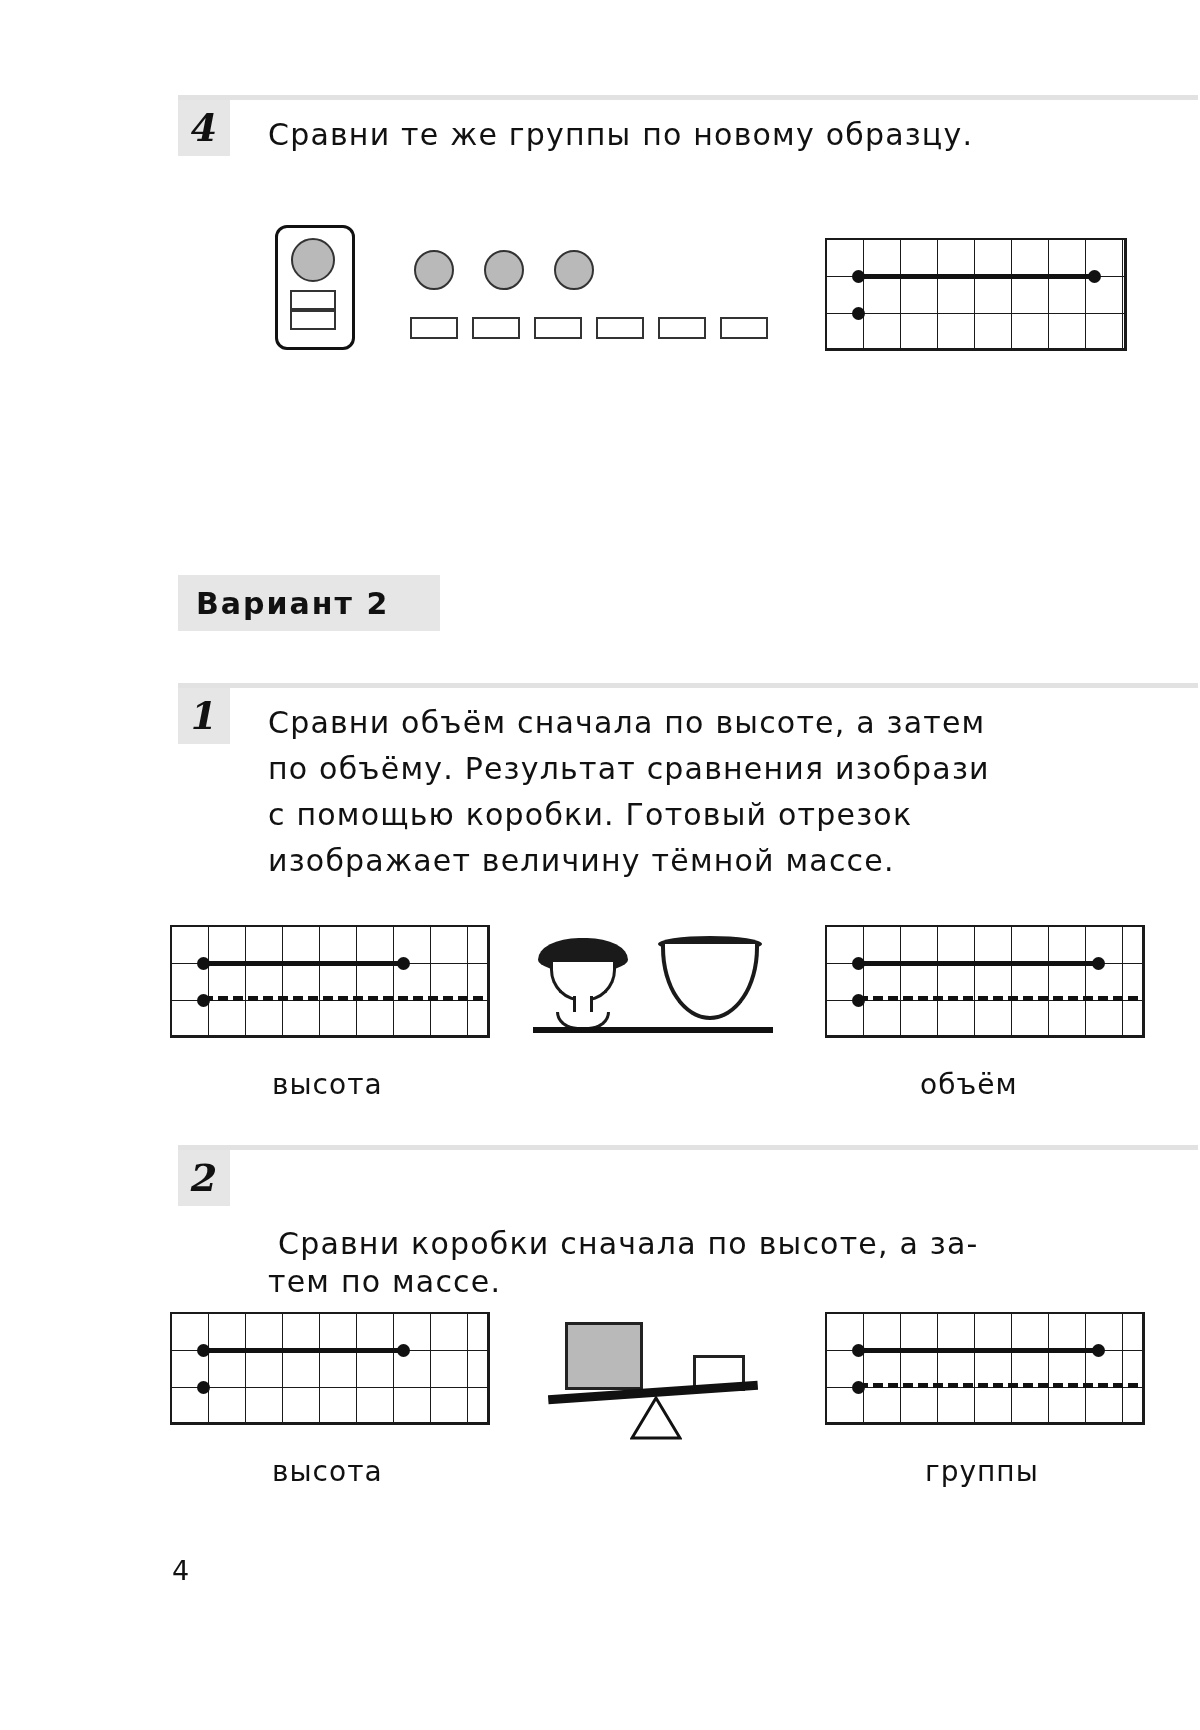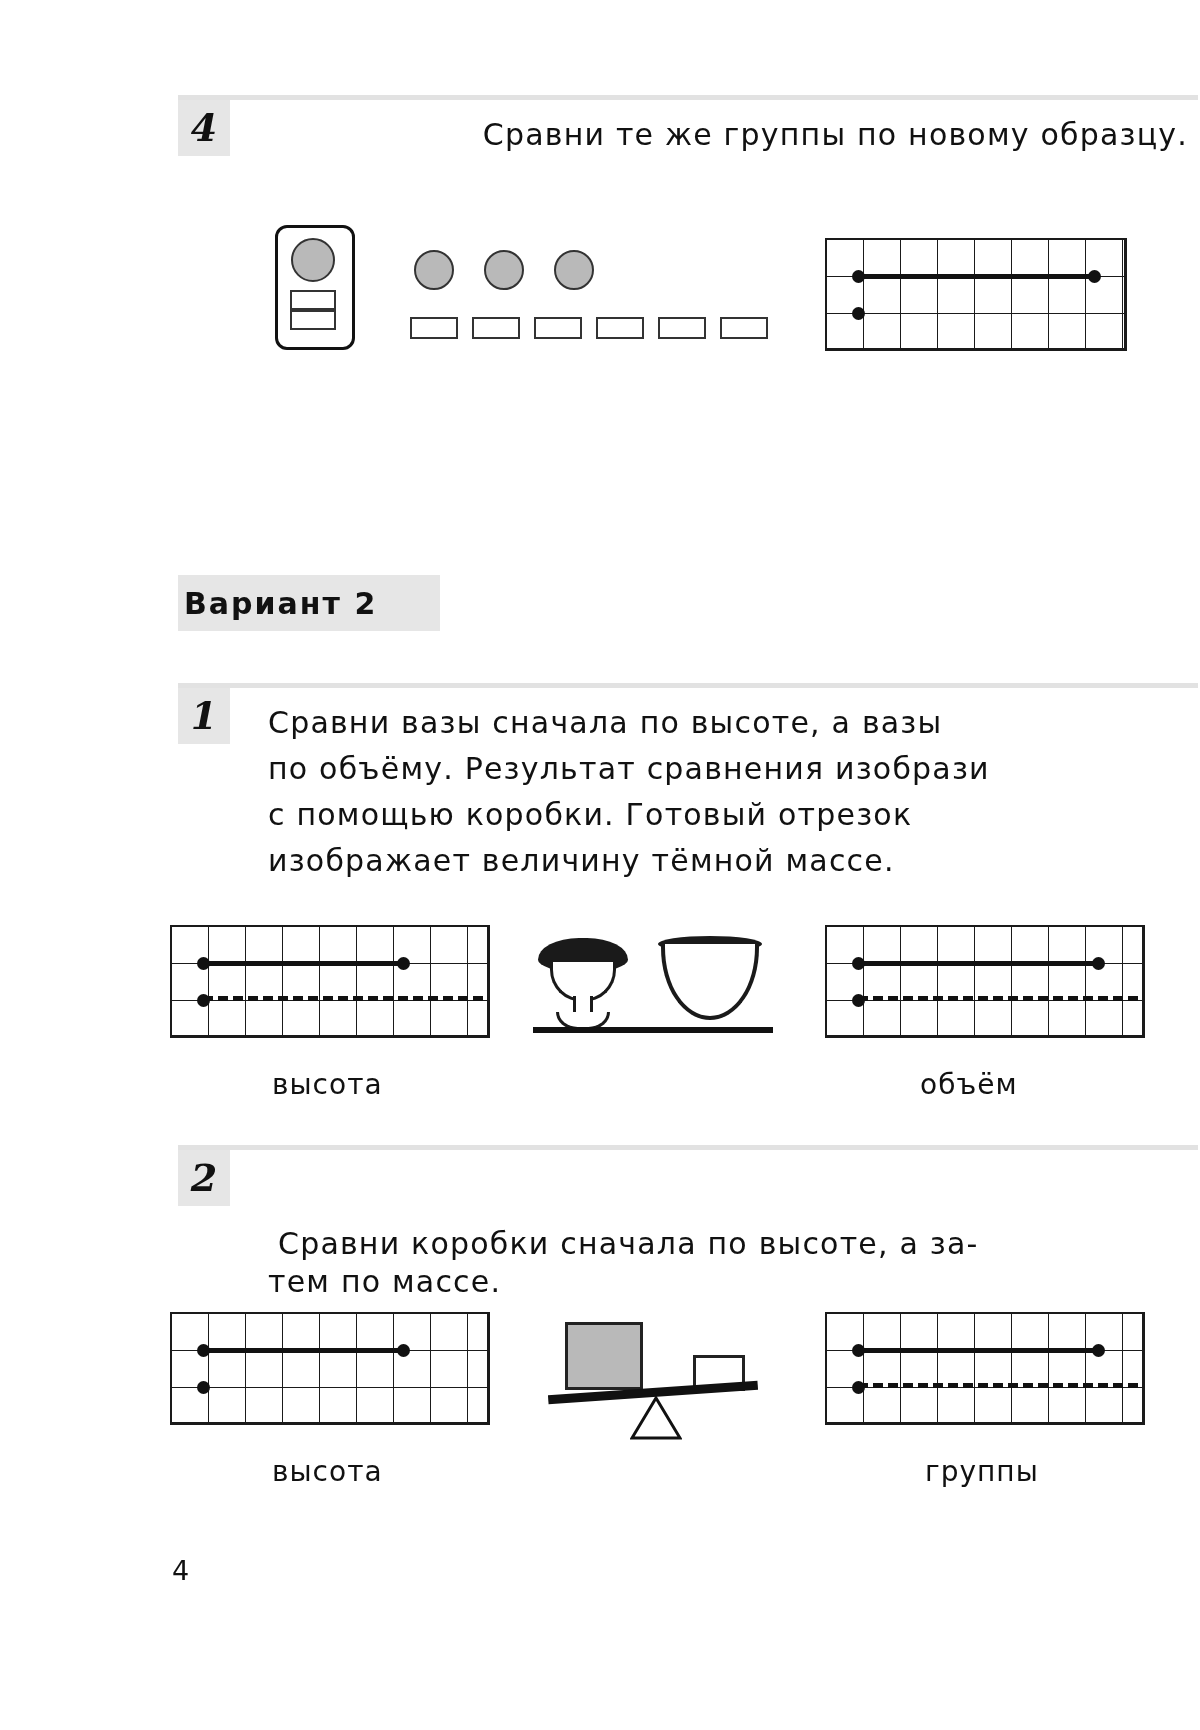--- a/index.html
+++ b/index.html
@@ -225,7 +225,7 @@
 
   <div class="rule" style="left:178px; top:95px; width:1020px;"></div>
   <div class="tasknum" style="left:178px; top:100px;">4</div>
-  <div class="tasktext nowrapline" style="left:268px; top:112px; width:920px;text-align:right;">Сравни те же группы по новому образцу.</div>
+  <div class="tasktext nowrapline" style="left:268px; top:112px; width:920px;">Сравни те же группы по новому образцу.</div>
 
   <div class="sample-card" style="left:275px; top:225px; width:80px; height:125px;">
     <div class="circle" style="left:13px; top:10px; width:44px; height:44px;"></div>

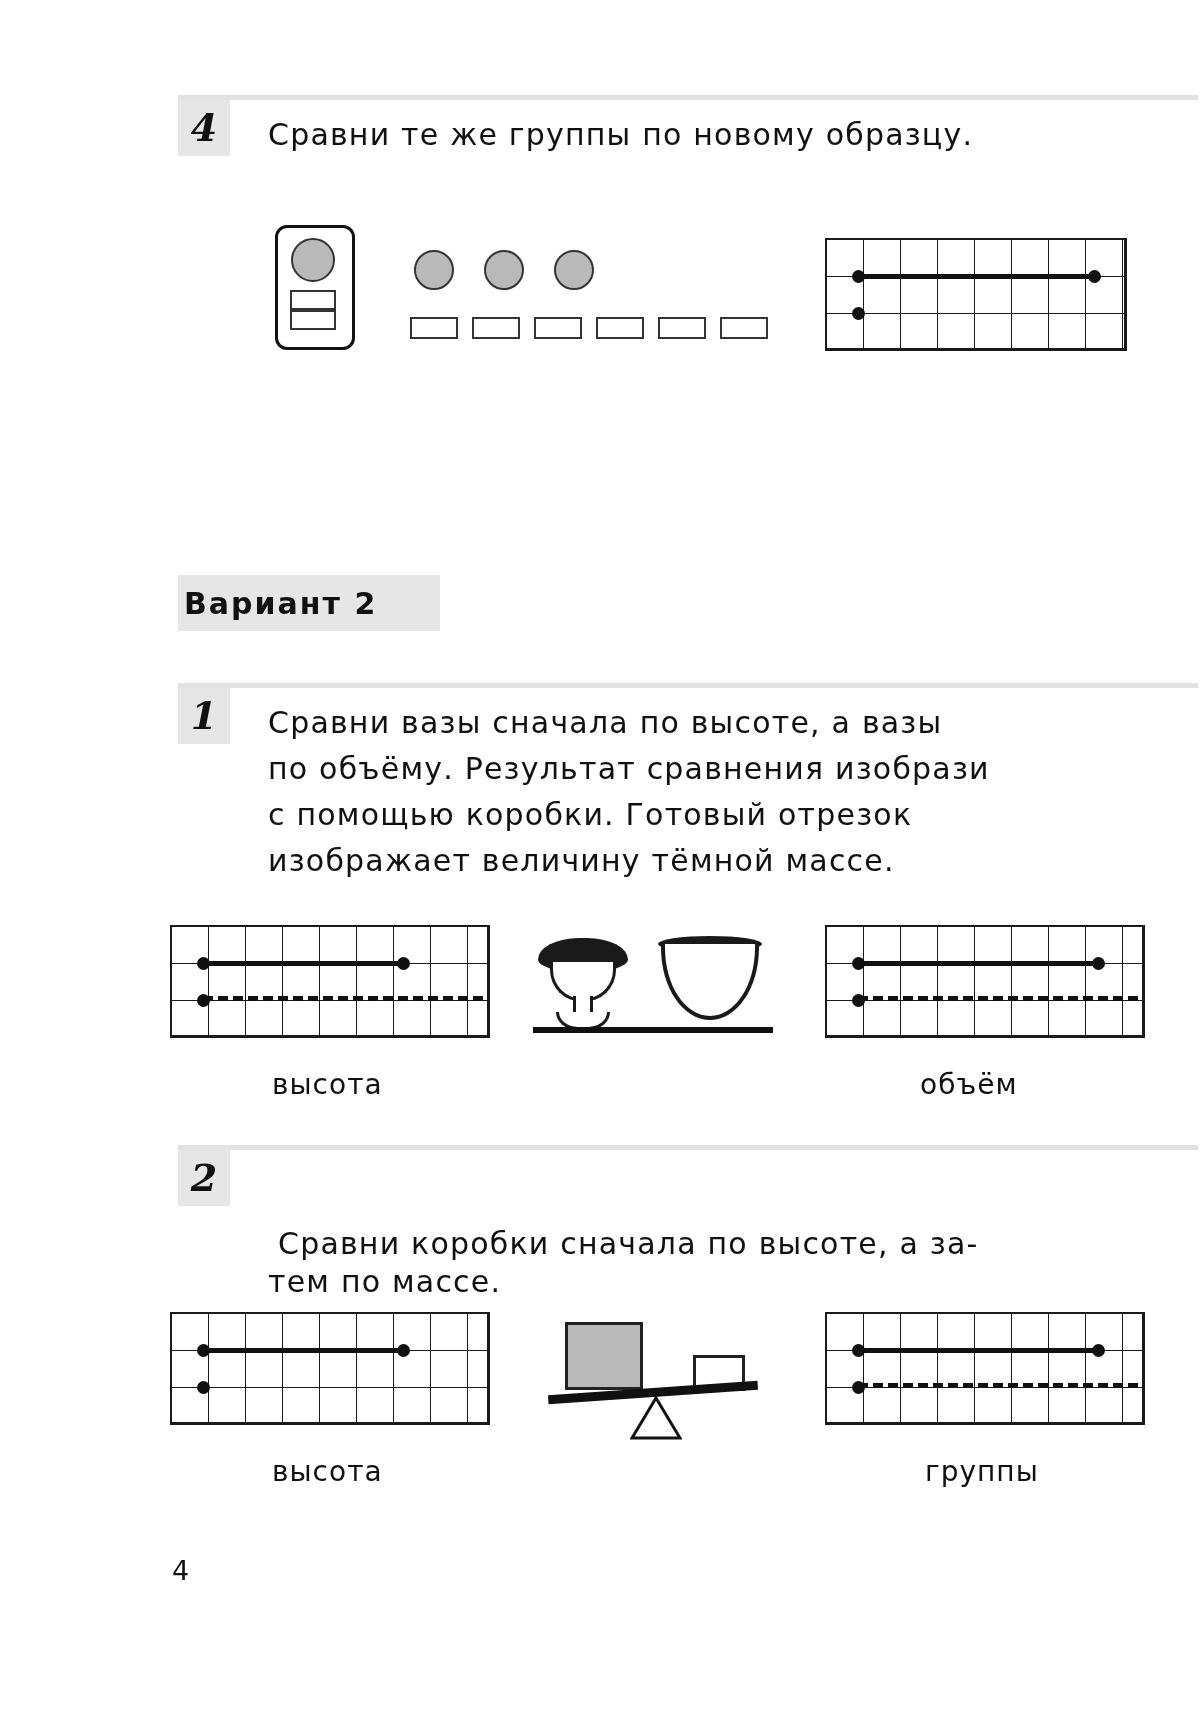--- a/index.html
+++ b/index.html
@@ -71,7 +71,7 @@
     color: #111;
     display: flex;
     align-items: center;
-    padding-left: 6px;
+    padding-left: 18px;
     box-sizing: border-box;
     text-align: right;
   }

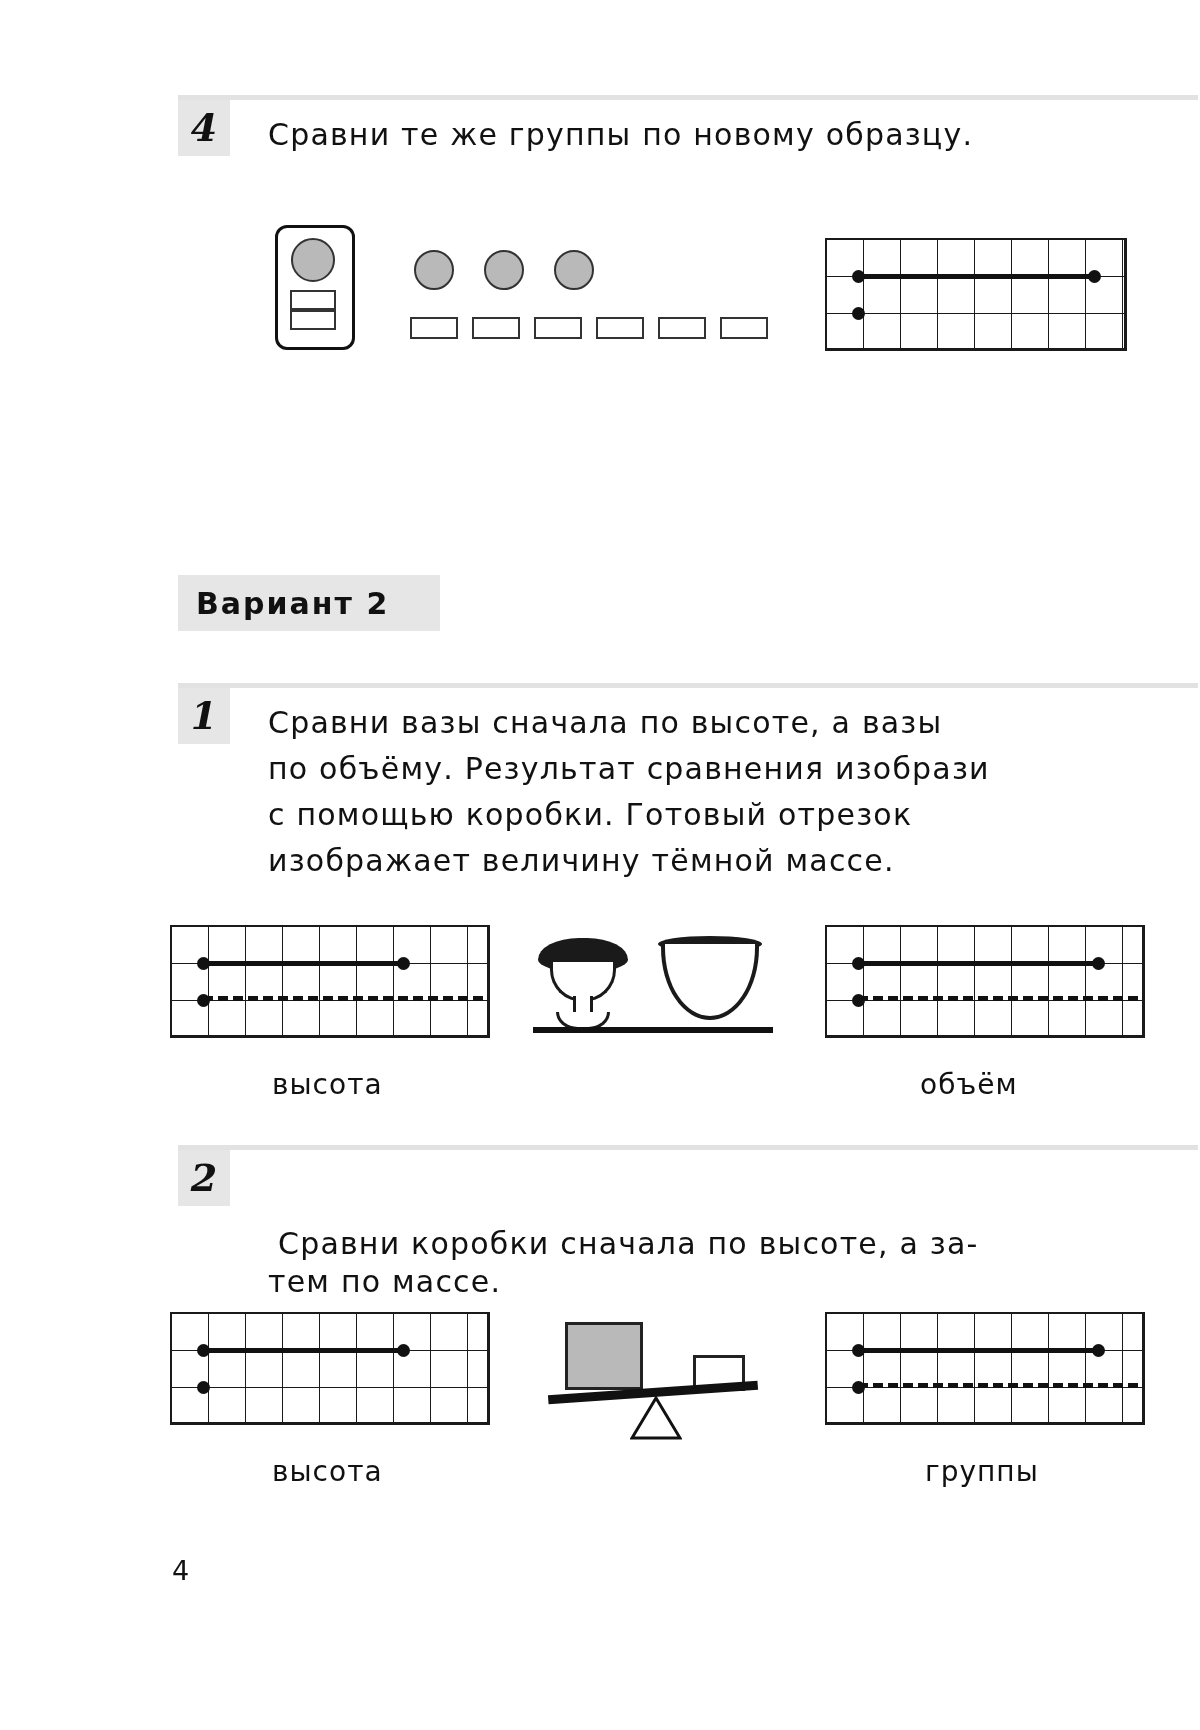--- a/index.html
+++ b/index.html
@@ -257,7 +257,7 @@
   <div class="rule" style="left:178px; top:683px; width:1020px;"></div>
   <div class="tasknum" style="left:178px; top:688px;">1</div>
 
-  <div class="tasktext nowrapline" style="left:268px; top:700px;">Сравни вазы сначала по высоте, а вазы</div>
+  <div class="tasktext nowrapline" style="left:268px; top:700px;">Сравни объём сначала по высоте, а затем</div>
   <div class="tasktext nowrapline" style="left:268px; top:746px;">по объёму. Результат сравнения изобрази</div>
   <div class="tasktext nowrapline" style="left:268px; top:792px;">с помощью коробки. Готовый отрезок</div>
   <div class="tasktext nowrapline" style="left:268px; top:838px;">изображает величину тёмной массе.</div>

